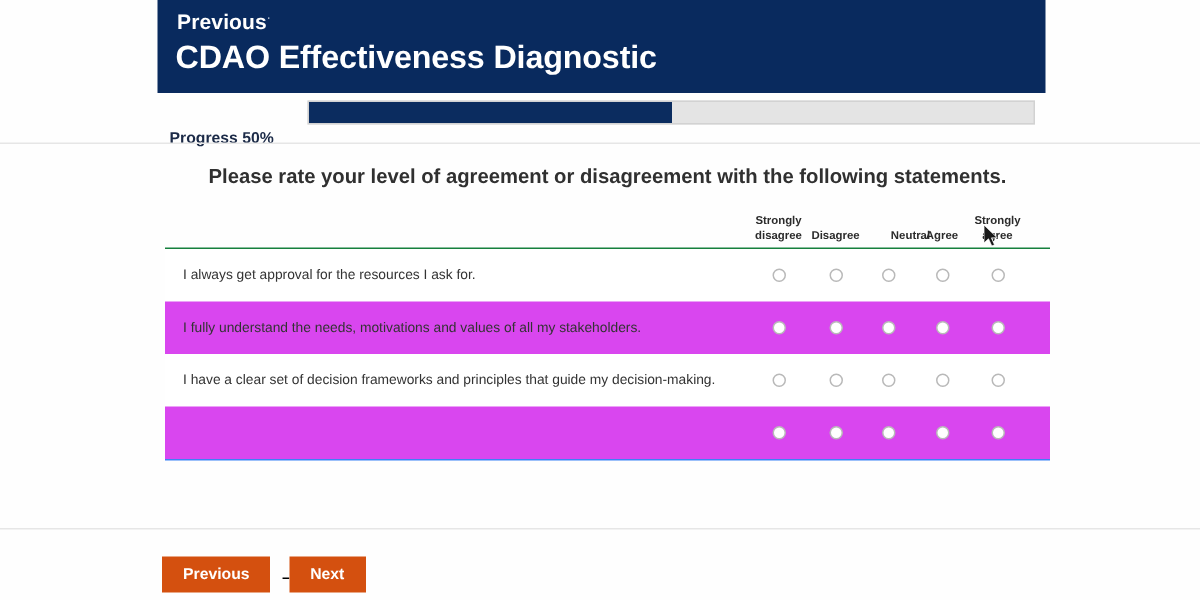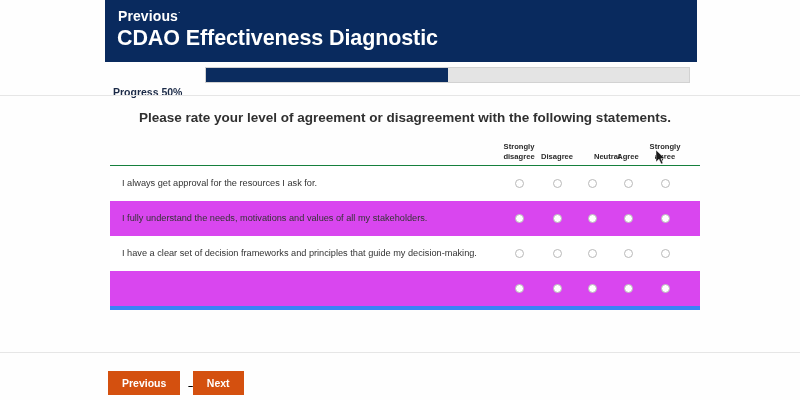--- a/index.html
+++ b/index.html
@@ -138,7 +138,7 @@
     width: 46px;
   }
   .matrix-rows {
-    border-bottom: 4px solid #3b82f6;
+    border-bottom: 1px solid #3b82f6;
     text-align: right;
   }
   .m-row {

